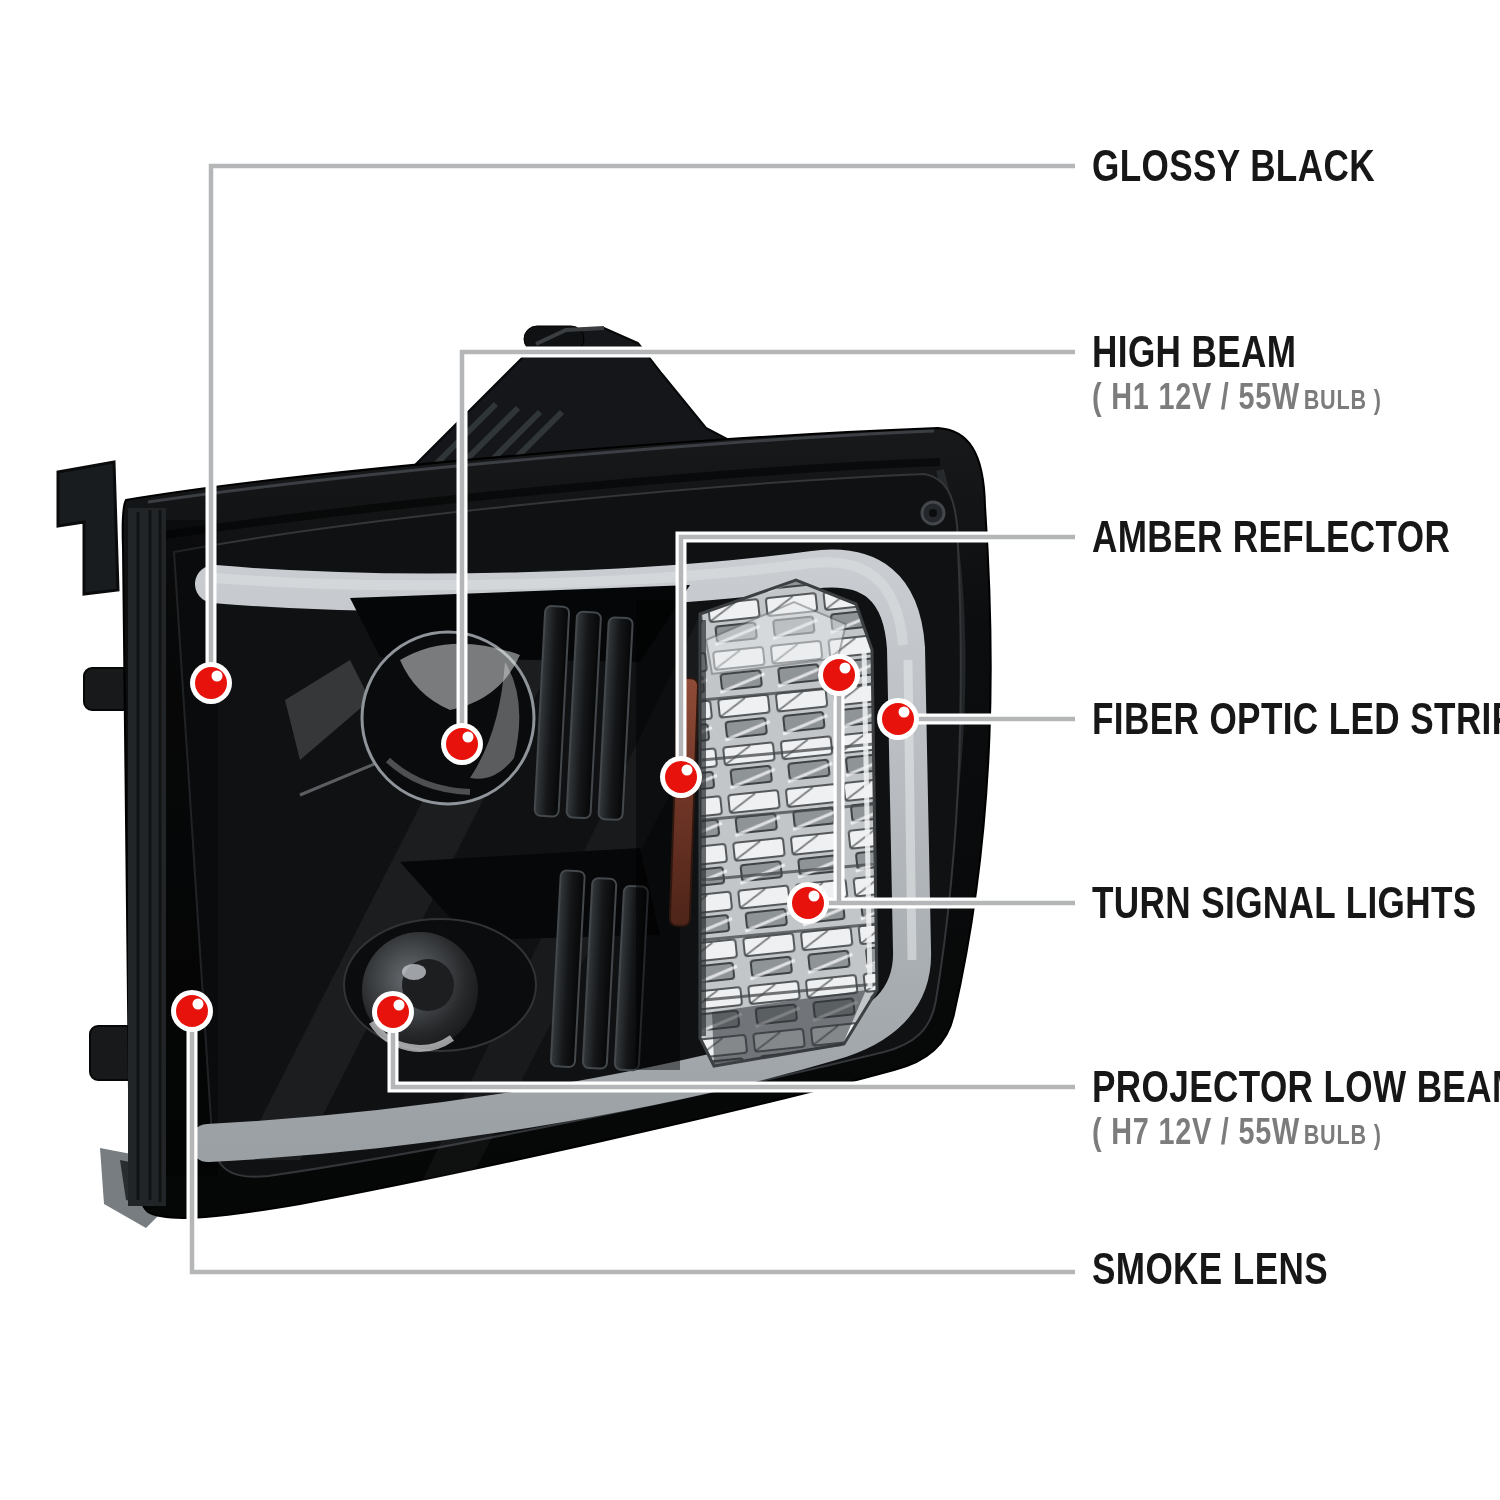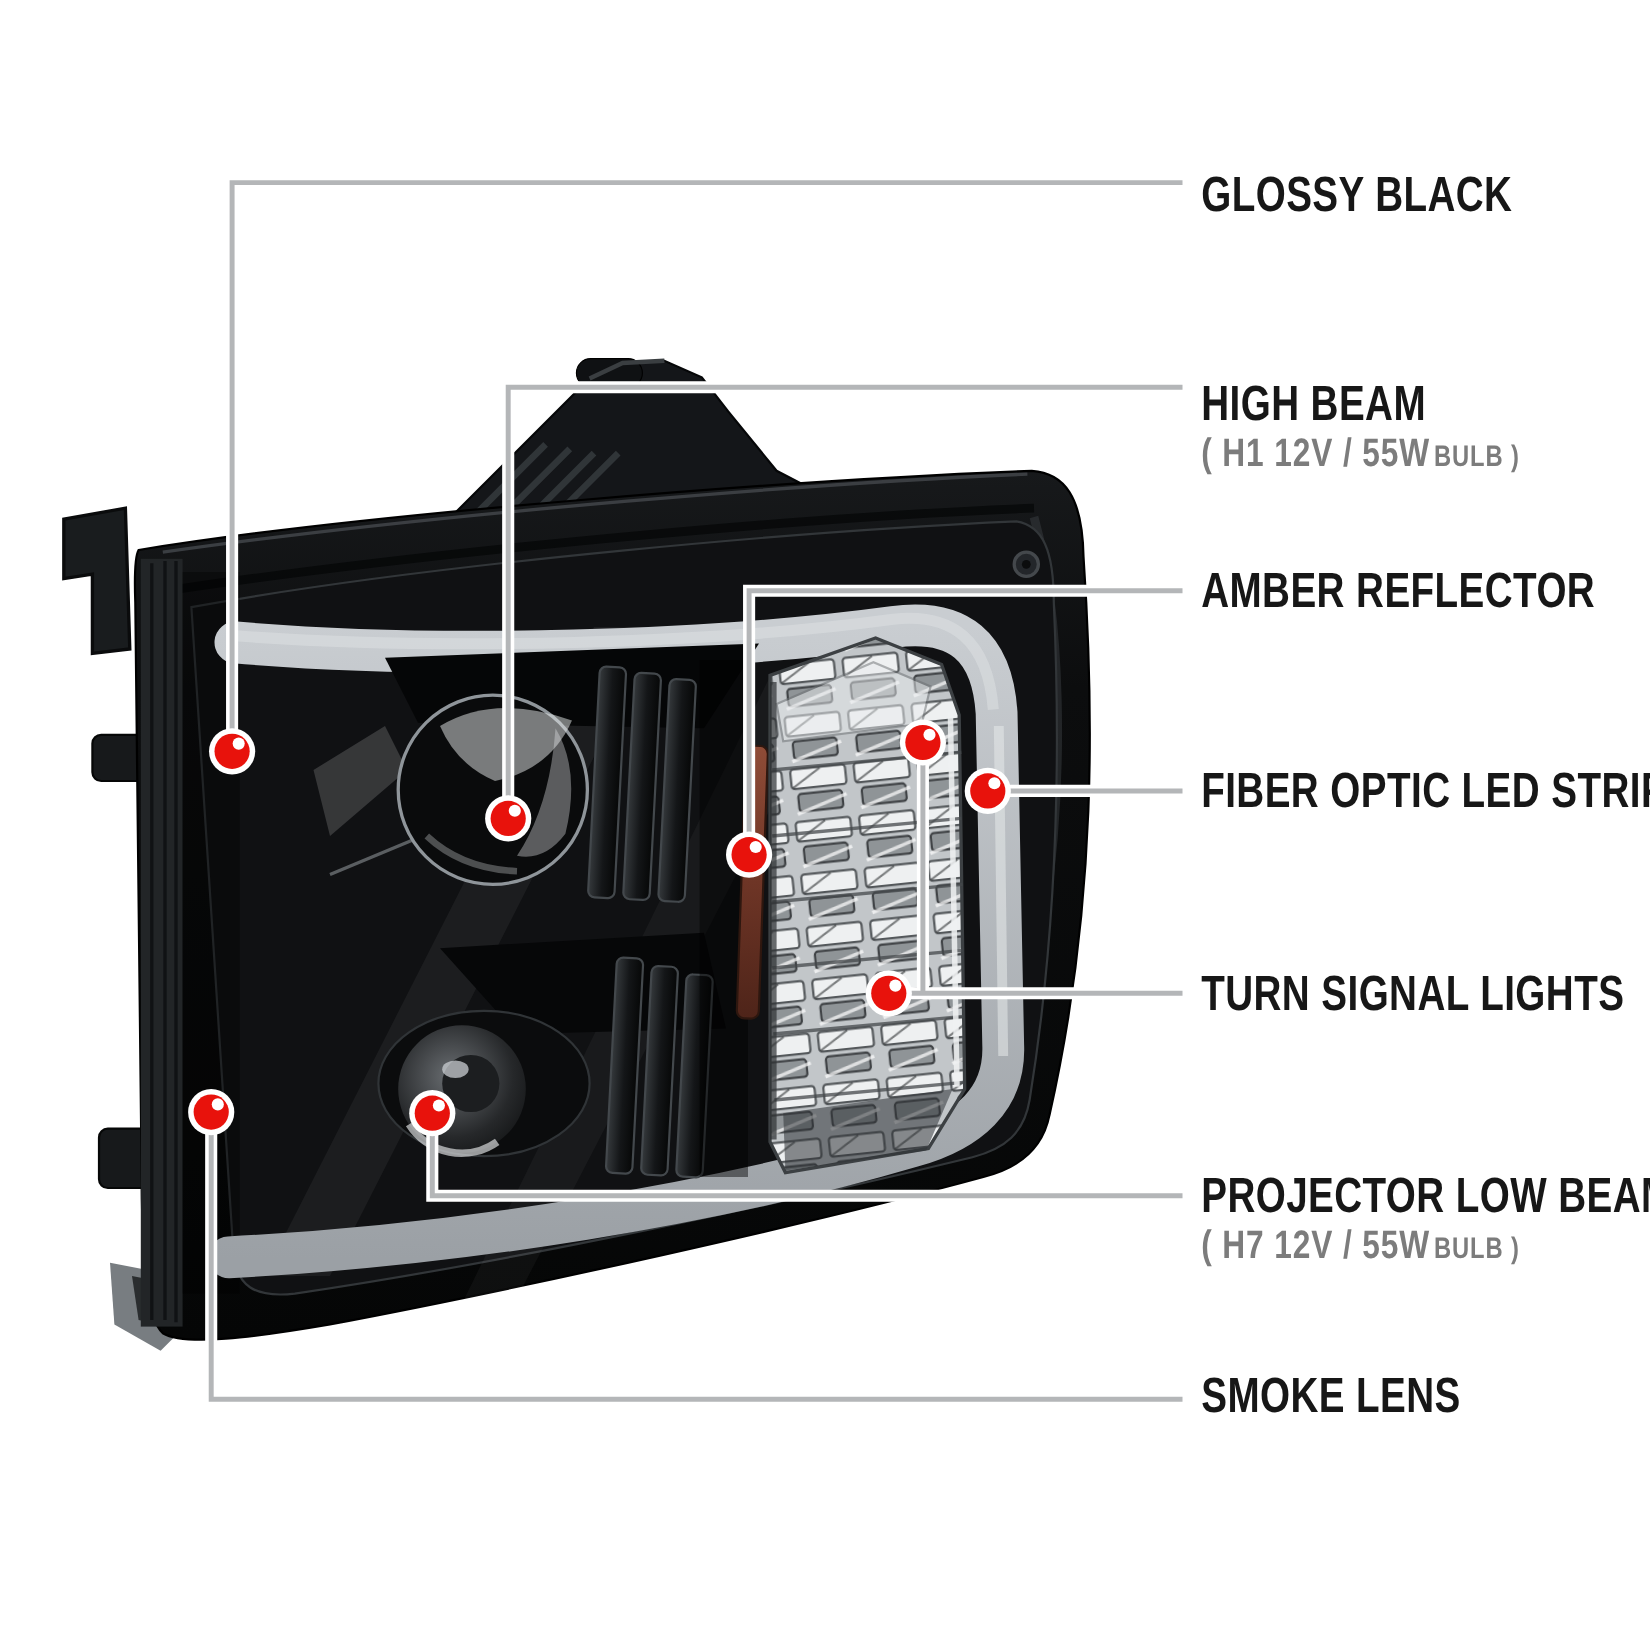--- a/index.html
+++ b/index.html
@@ -222,7 +222,7 @@
     </g>
 </svg>
 
-<div class="callout" style="top:154px">
+<div class="callout" style="top:143px">
   <div class="callout-title">GLOSSY BLACK</div>
 </div>
 

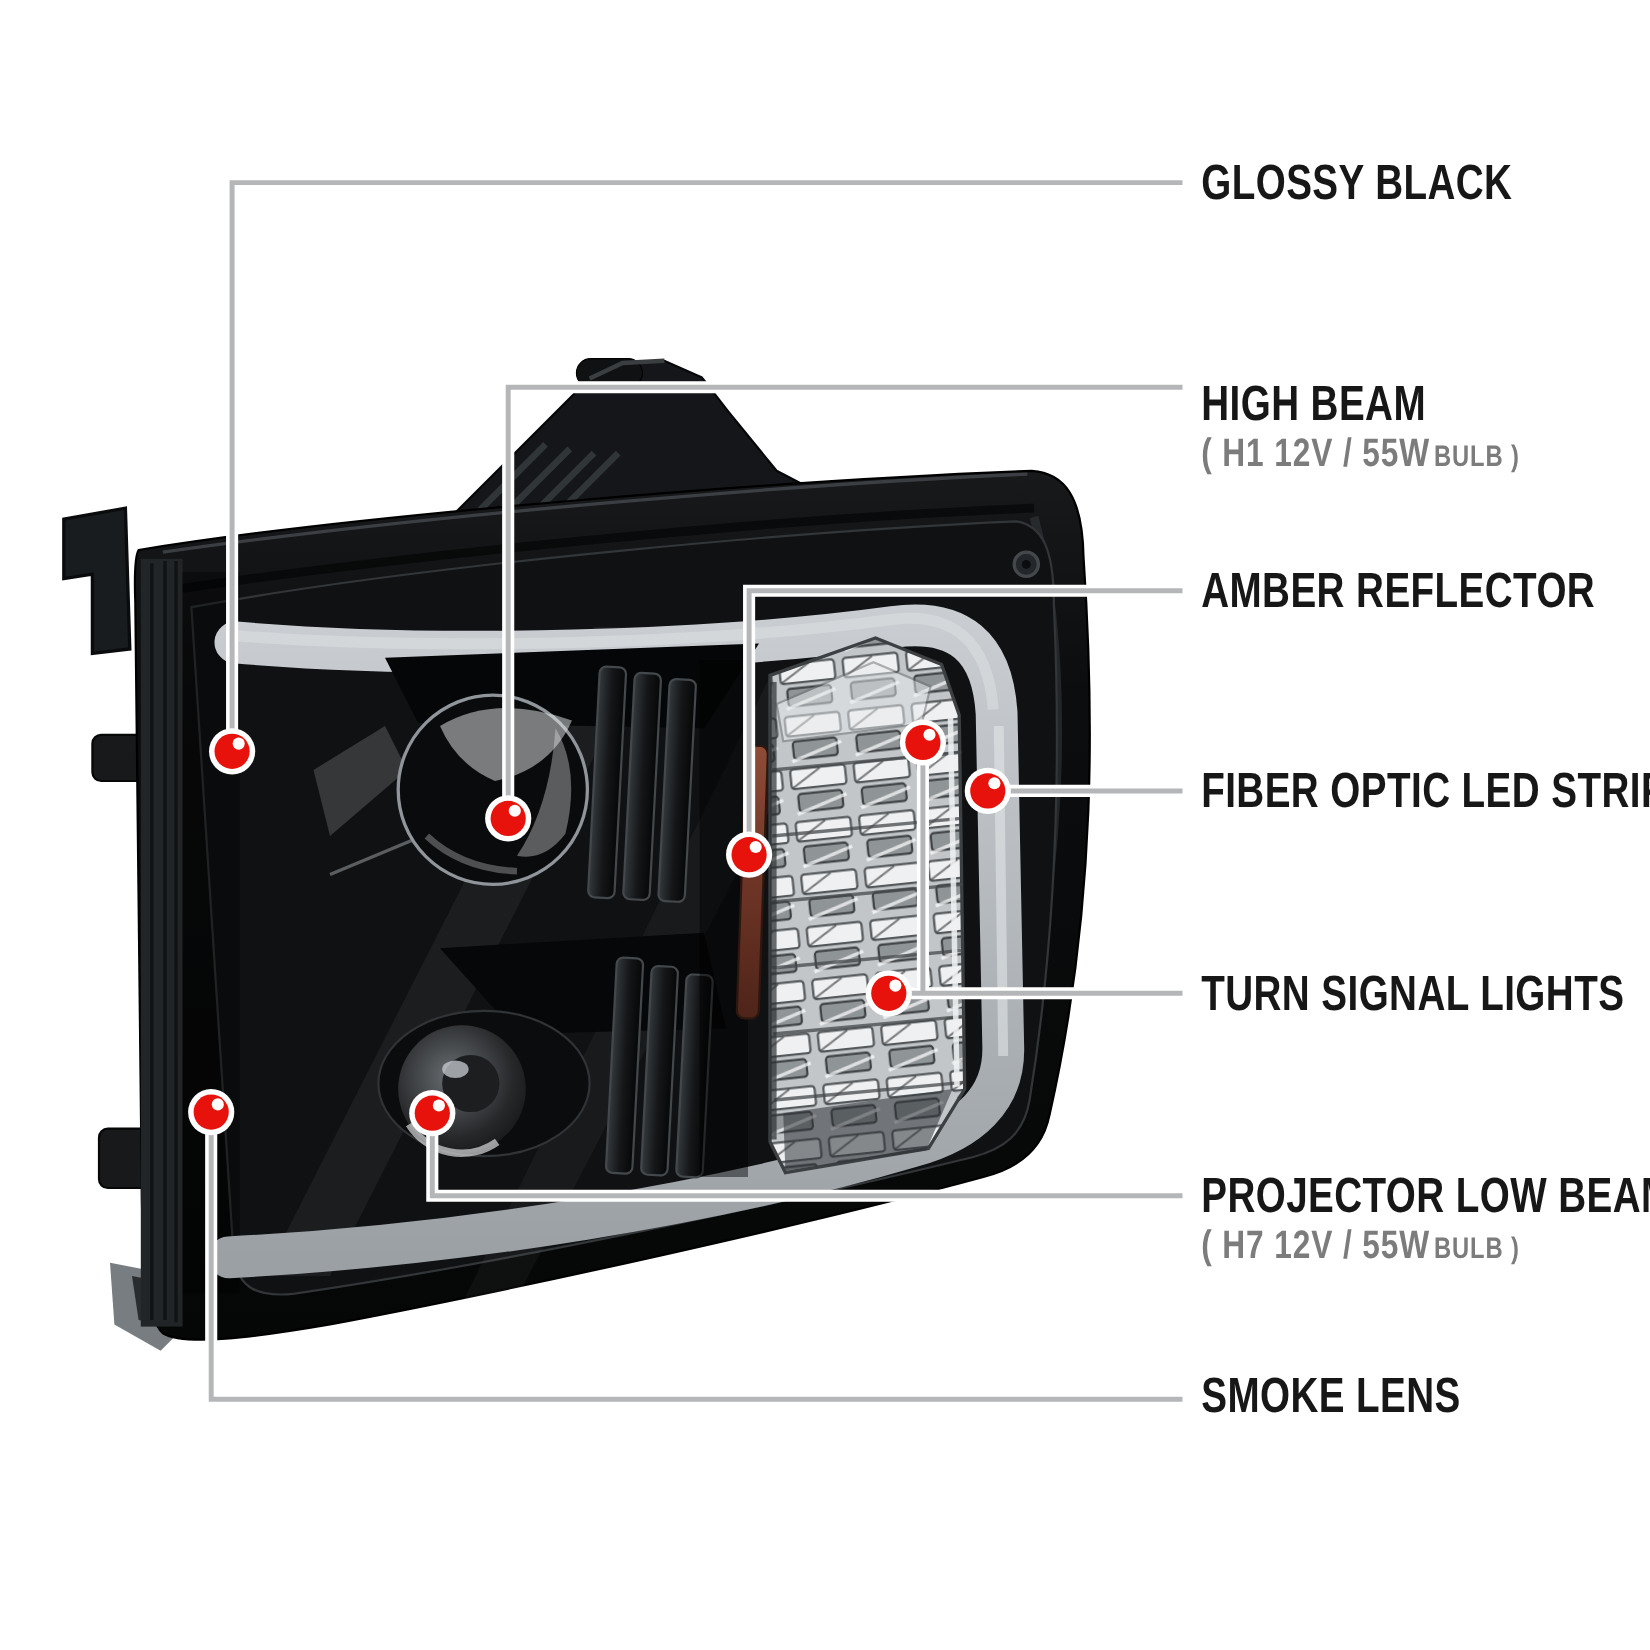--- a/index.html
+++ b/index.html
@@ -226,7 +226,7 @@
   <div class="callout-title">GLOSSY BLACK</div>
 </div>
 
-<div class="callout" style="top:344px">
+<div class="callout" style="top:329px">
   <div class="callout-title">HIGH BEAM</div>
   <div class="callout-sub">
     <span class="sub-spec">( H1  12V / 55W</span>

